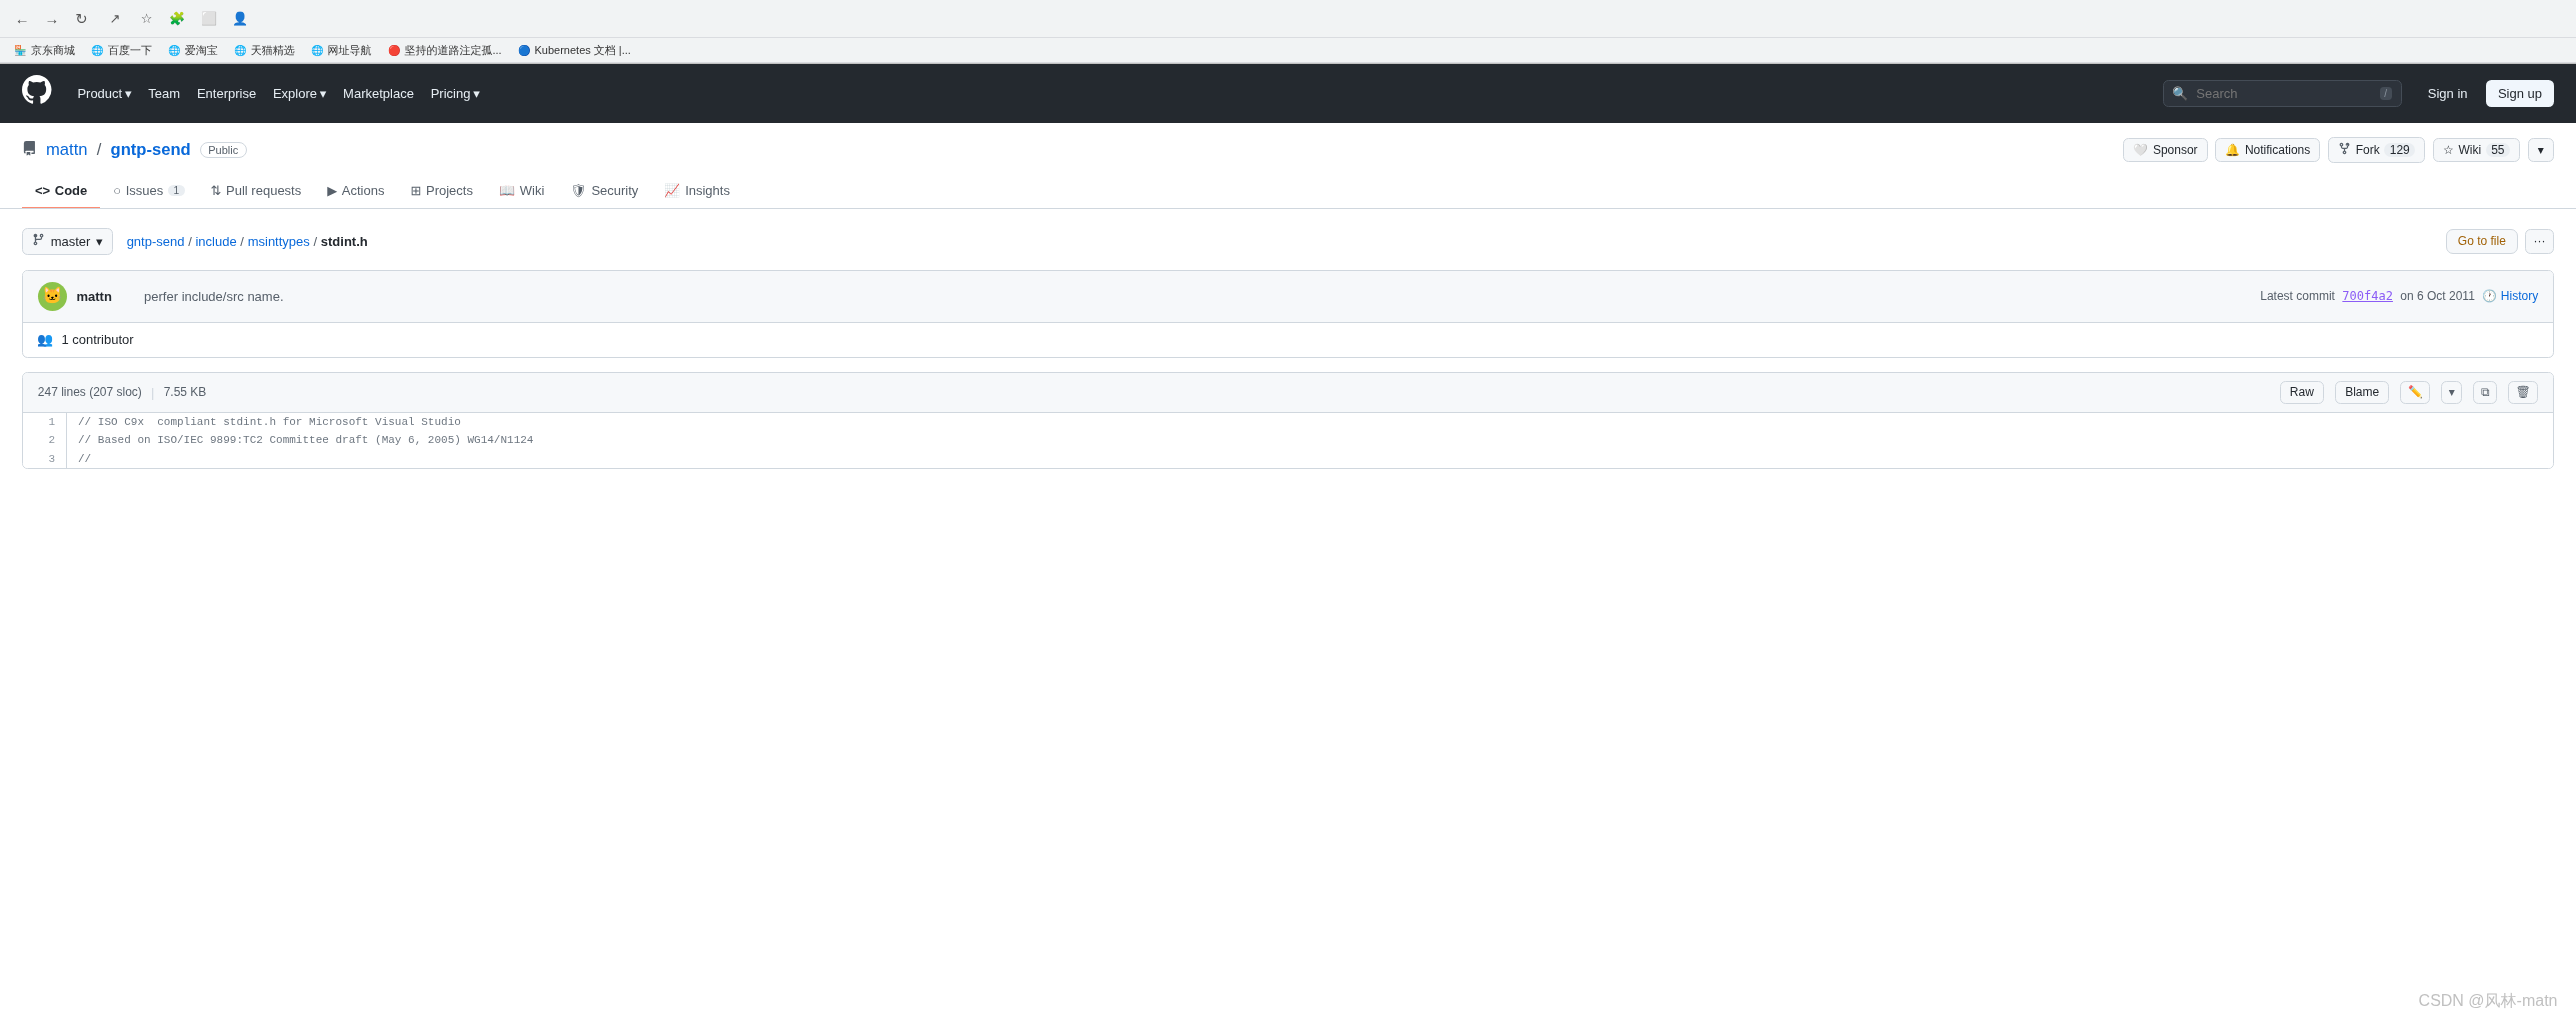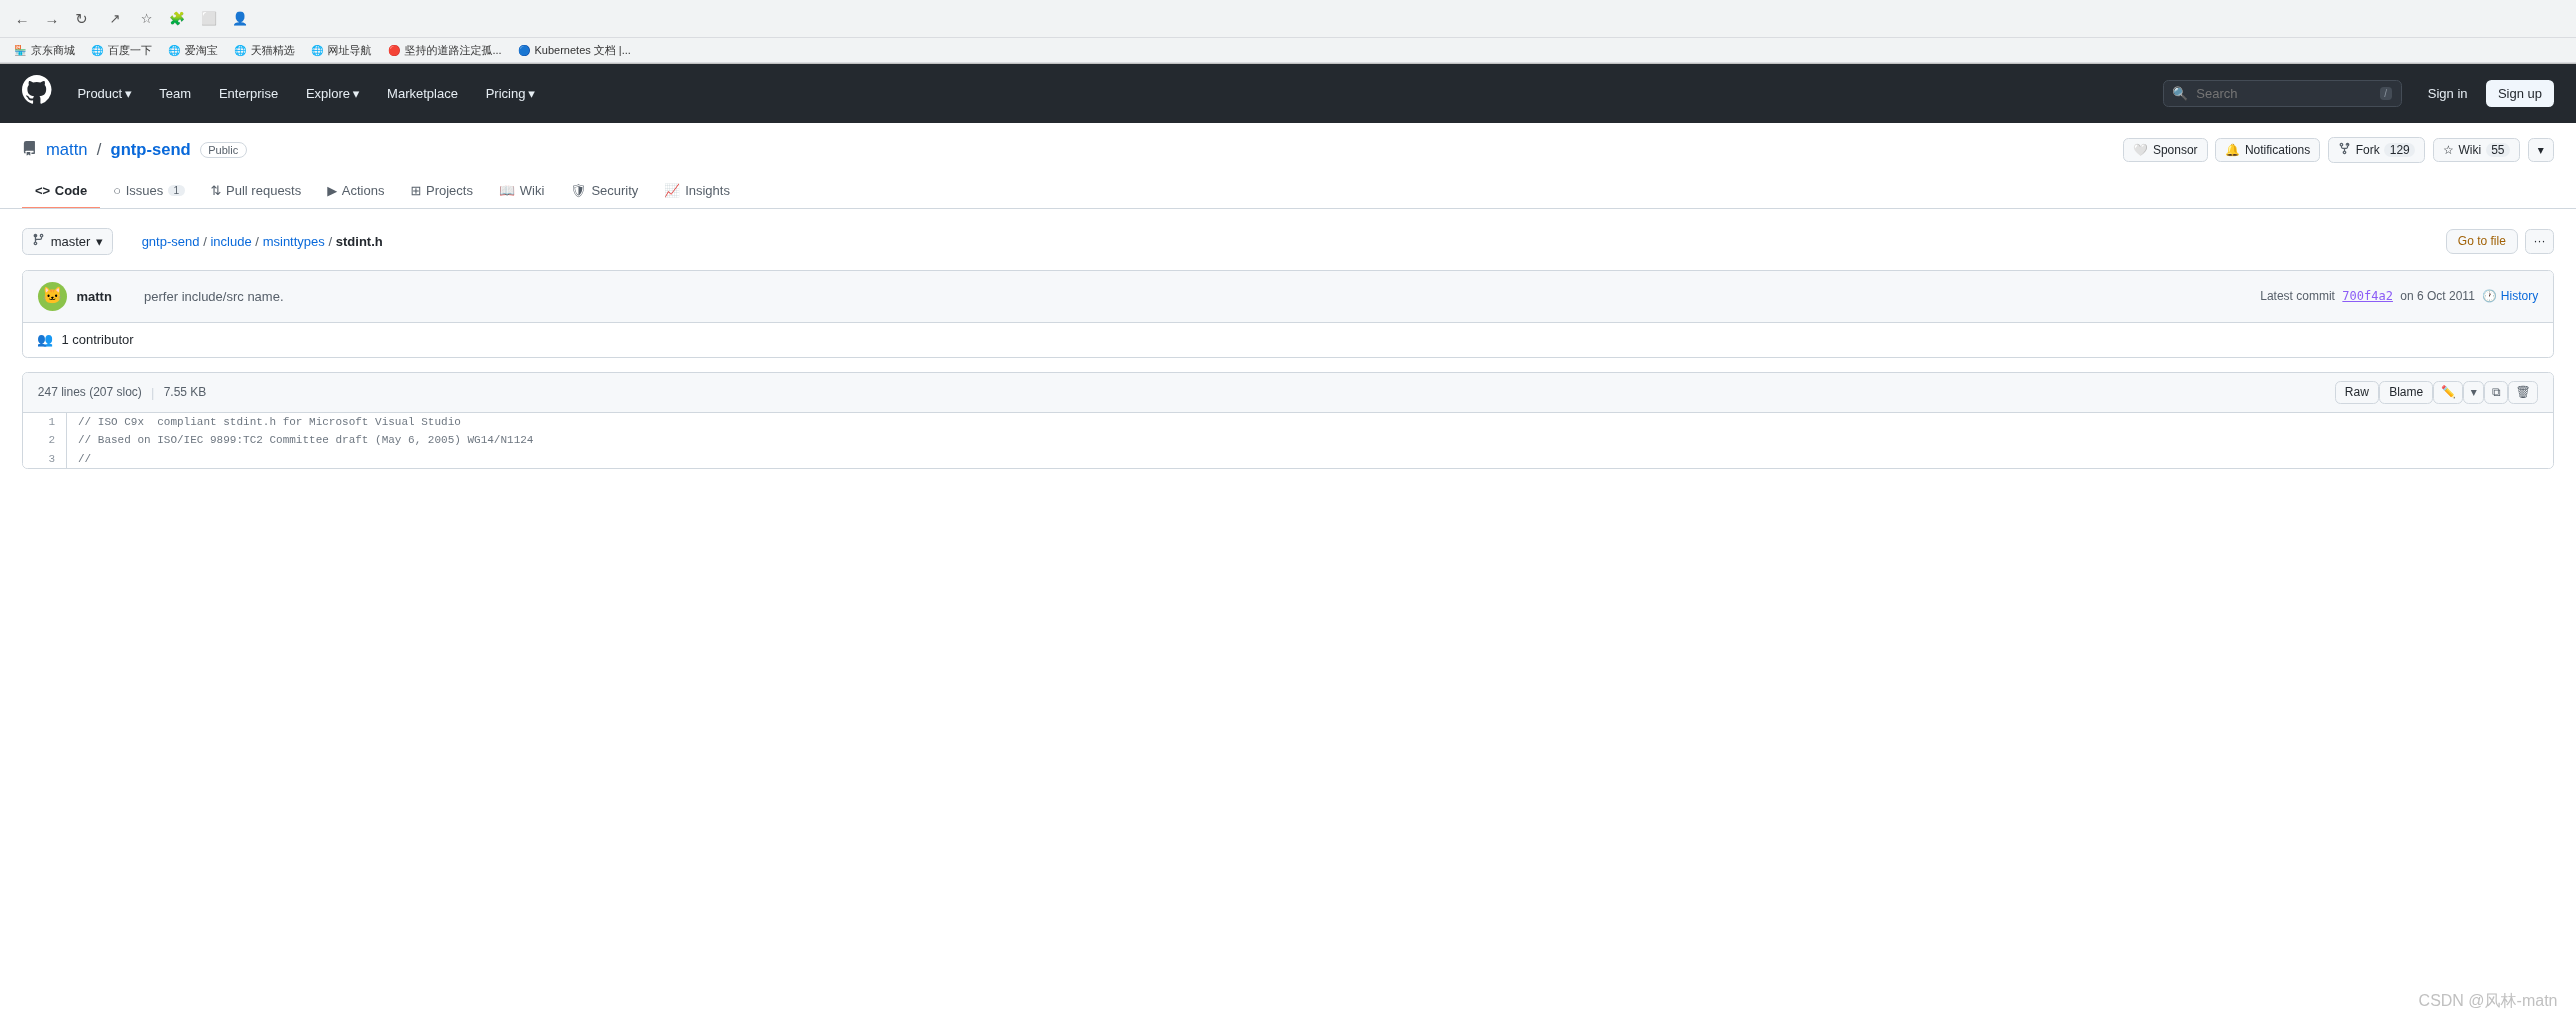--- a/index.html
+++ b/index.html
@@ -96,7 +96,7 @@
     .gh-nav {
       display: flex;
       align-items: flex-end;
-      gap: 13px;
+      gap: 2px;
       flex: 1;
     }
     .gh-nav-item {

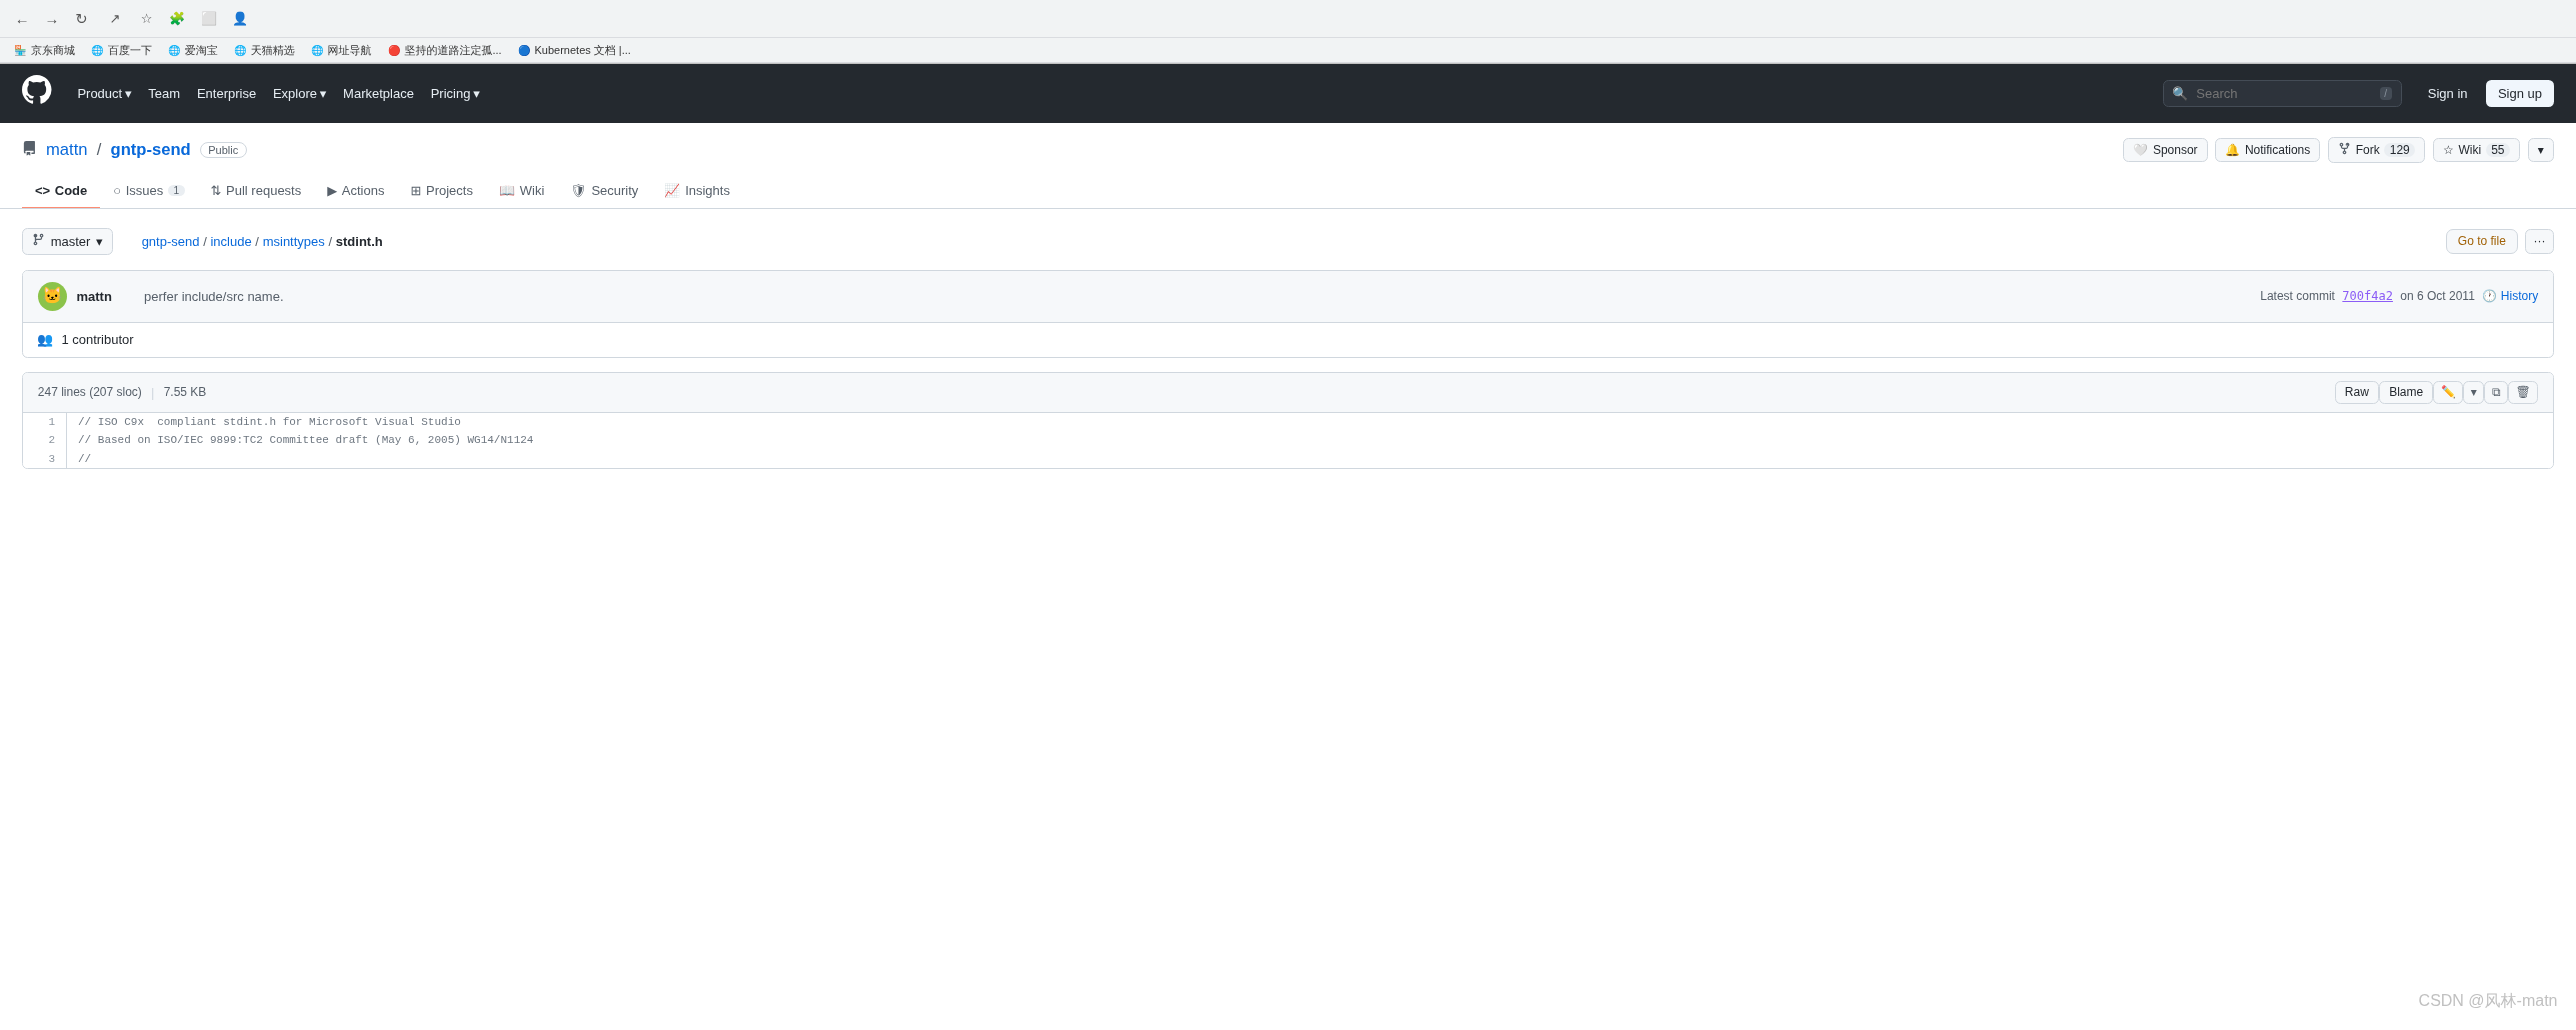--- a/index.html
+++ b/index.html
@@ -596,7 +596,7 @@
 <div class="content-area">
 
   <div class="file-path-row">
-    <div style="display:flex; align-items:center; gap:18px; flex:1;">
+    <div style="display:flex; align-items:center; gap:3px; flex:1;">
       <div class="branch-selector">
         <span>
           <svg width="13" height="13" viewBox="0 0 16 16" fill="#57606a">

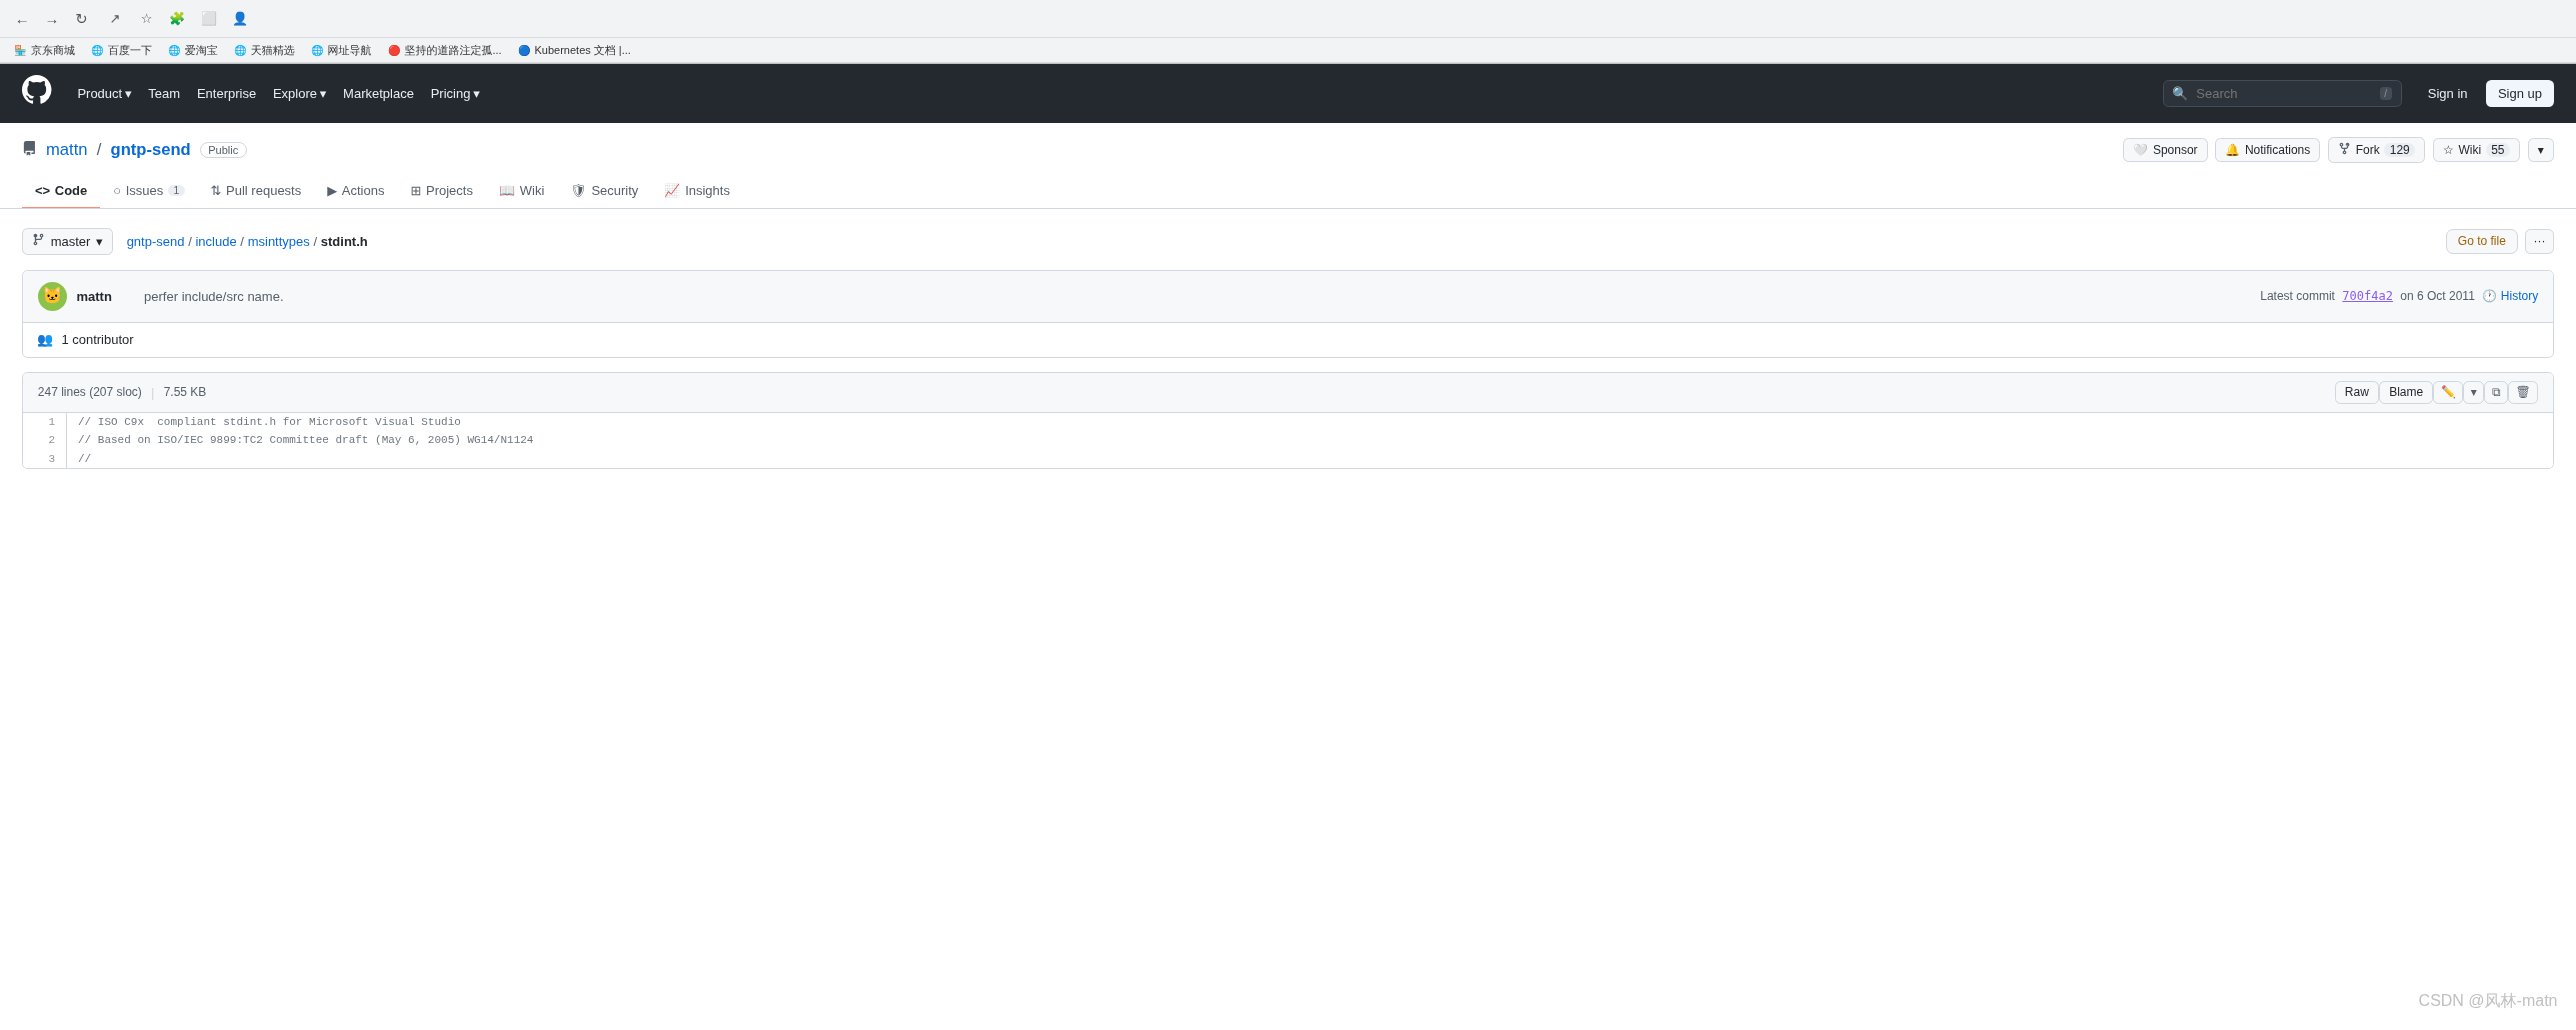--- a/index.html
+++ b/index.html
@@ -368,7 +368,7 @@
     }
     .file-view-actions {
       margin-left: auto;
-      display: flex; gap: 0; align-items: center;
+      display: flex; gap: 11px; align-items: center;
     }
     .file-action-btn {
       border: 0.9px solid #d0d7de;

